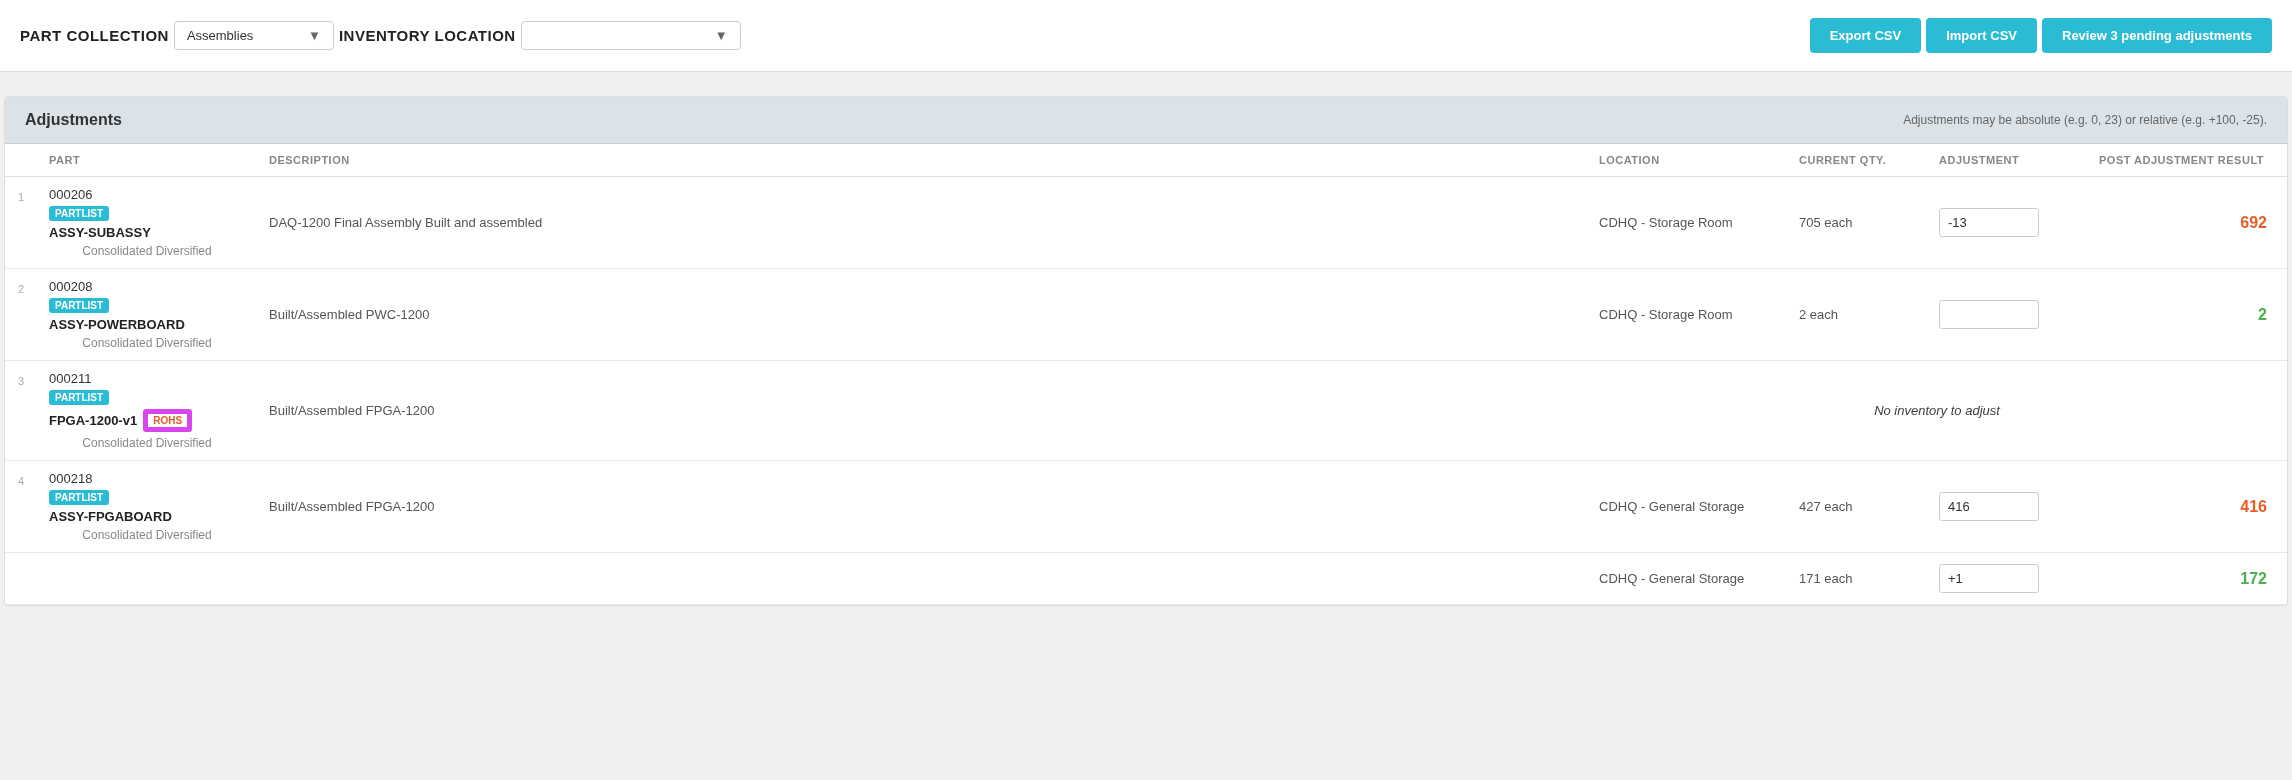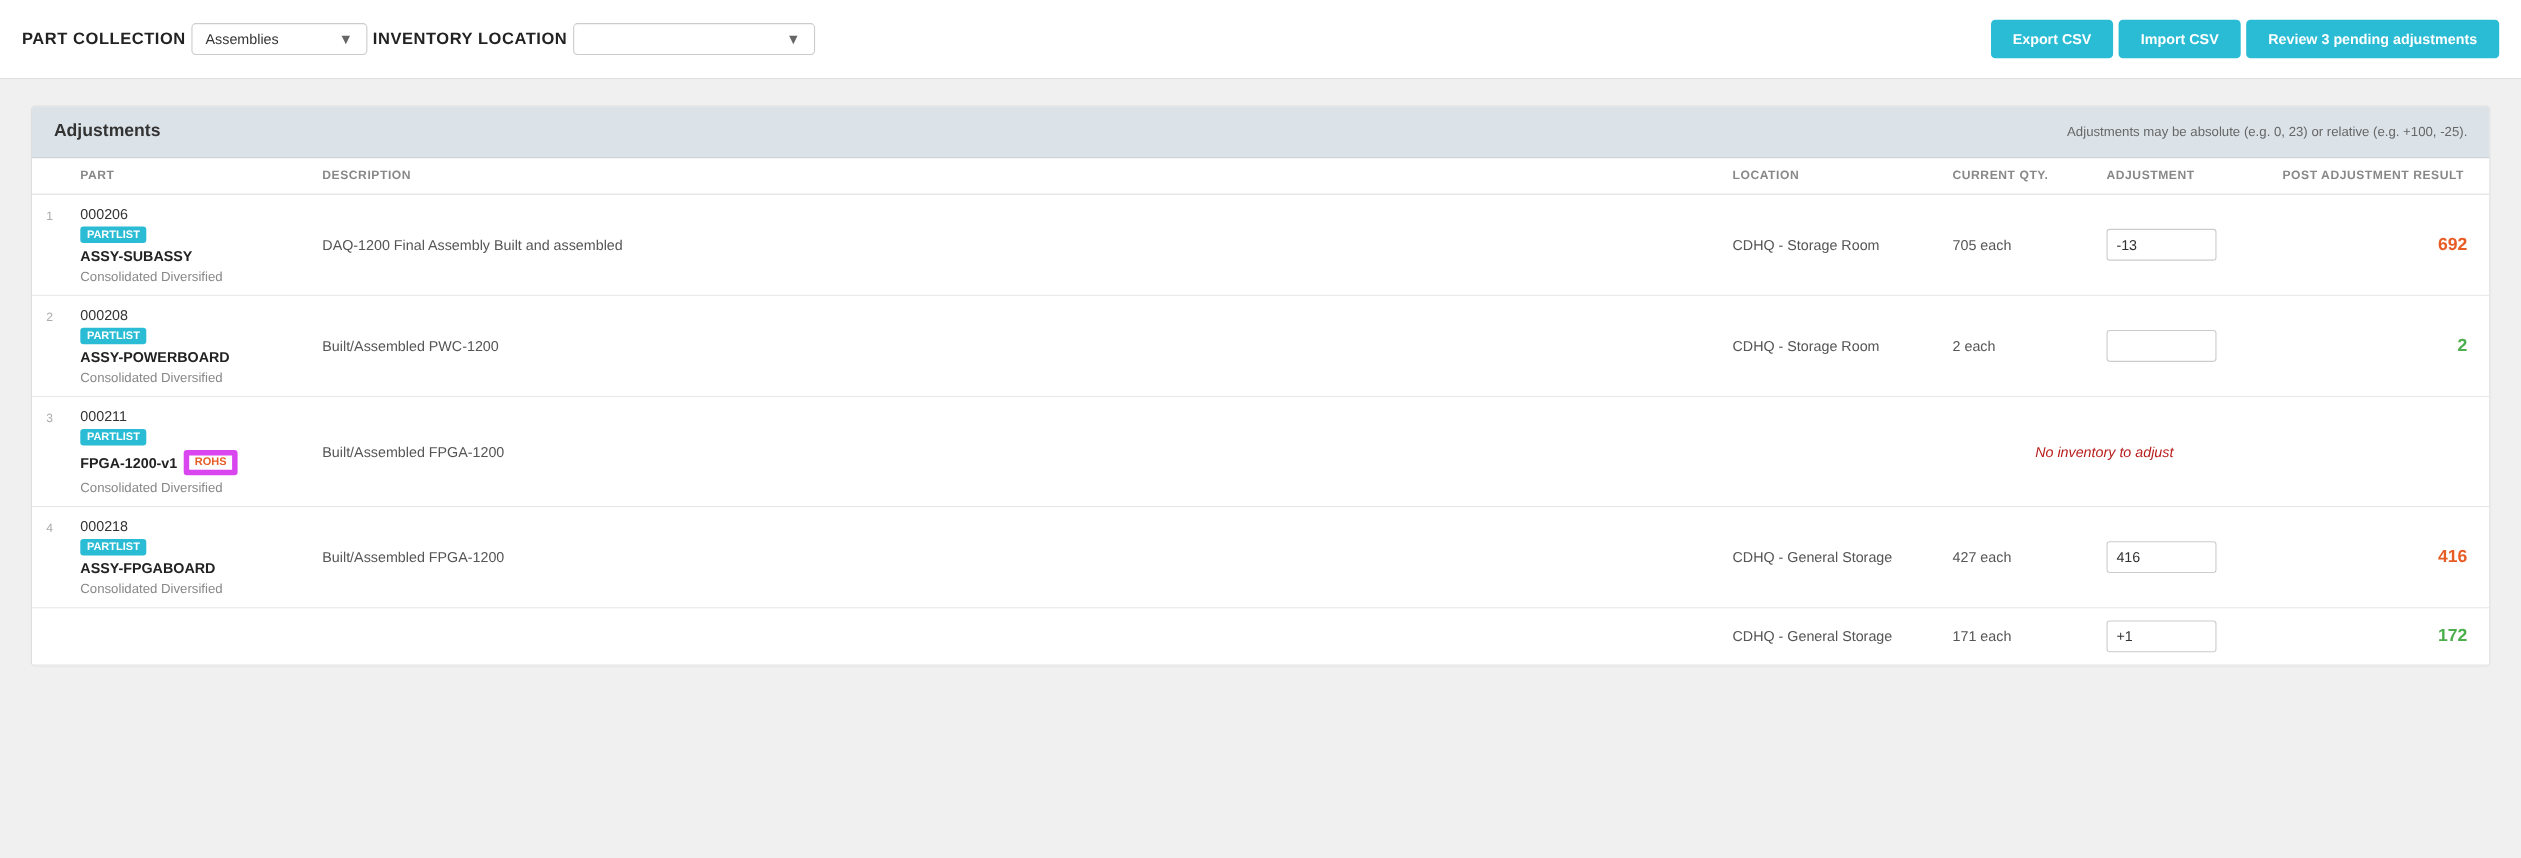--- a/index.html
+++ b/index.html
@@ -71,7 +71,7 @@
 
     
     .main-content {
-      padding: 24px 28px;
+      padding: 24px 4px;
     }
 
     

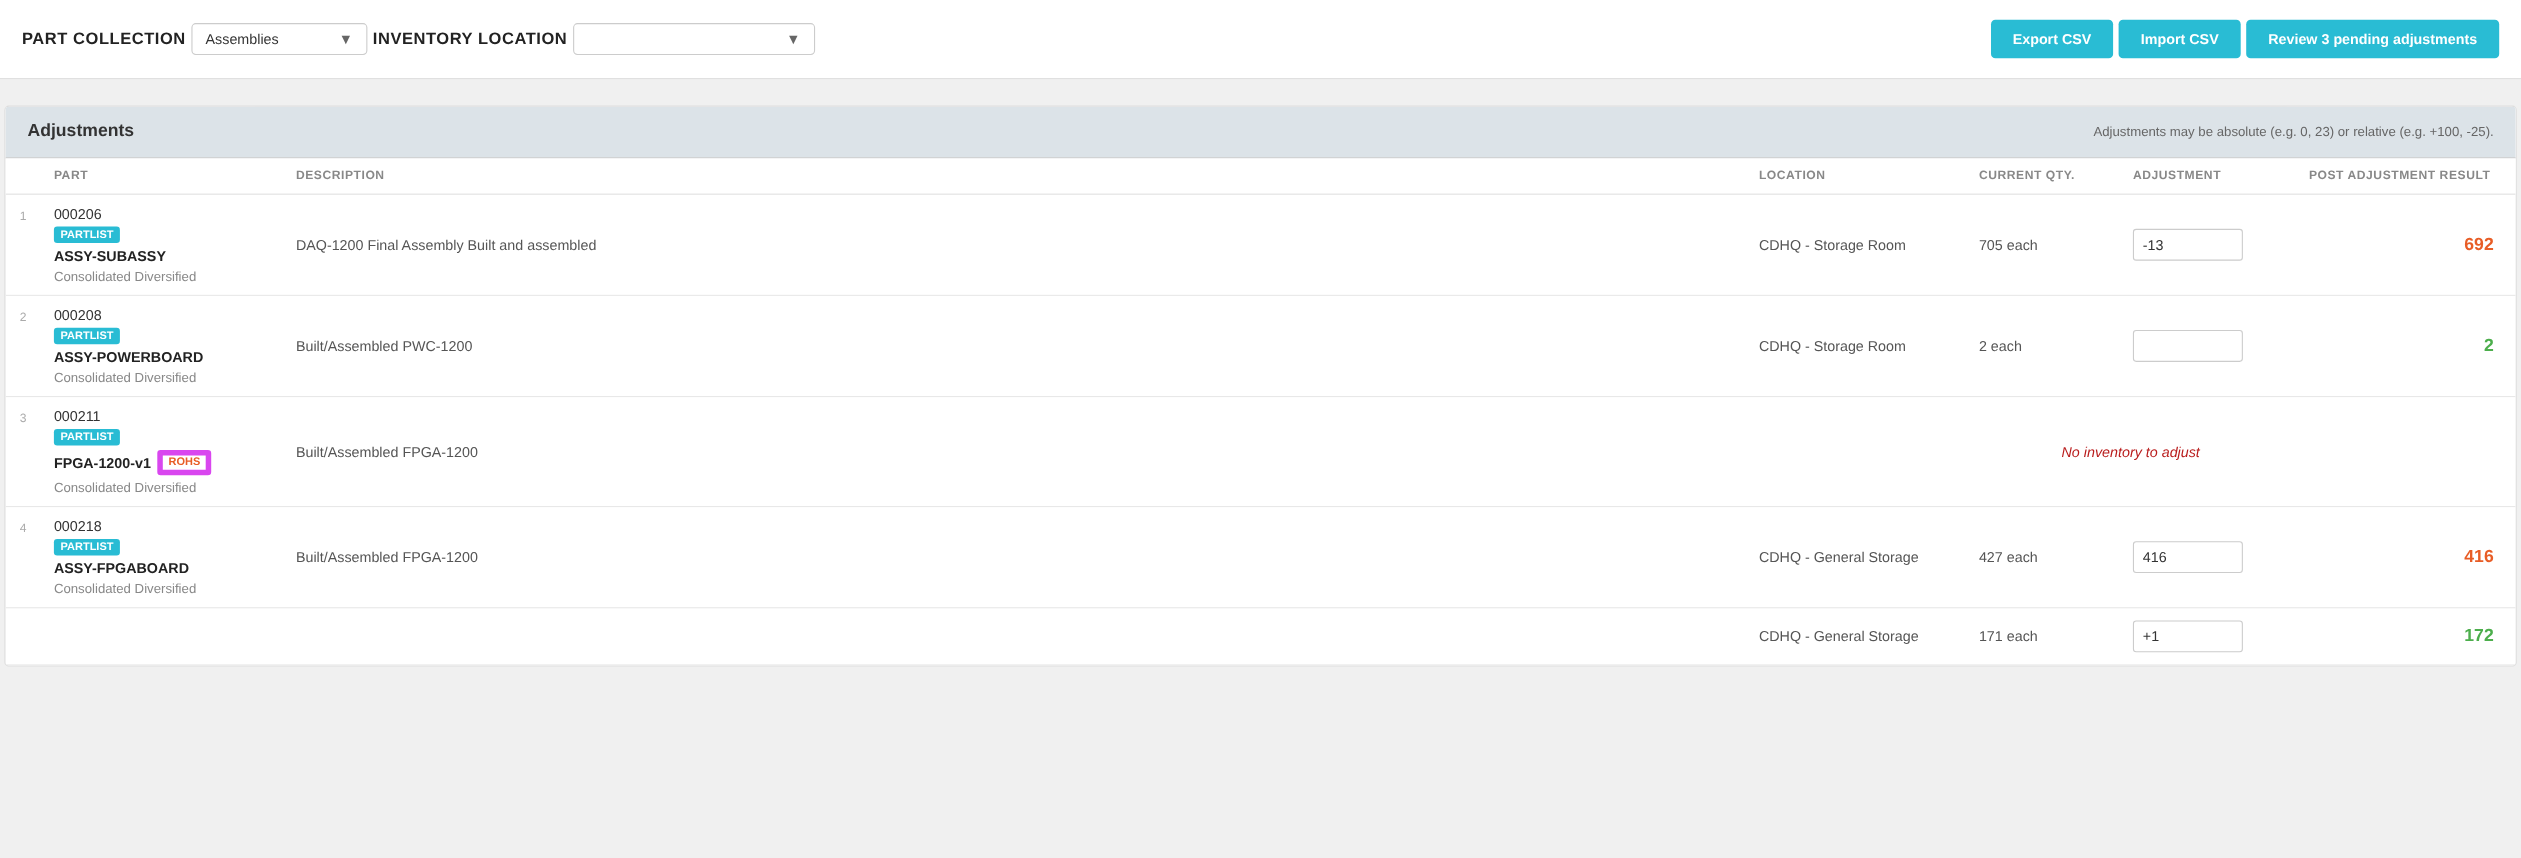--- a/index.html
+++ b/index.html
@@ -164,6 +164,7 @@
     .part-company {
       font-size: 12px;
       color: #888;
+      text-align: center;
     }
     .part-name-row {
       display: flex;

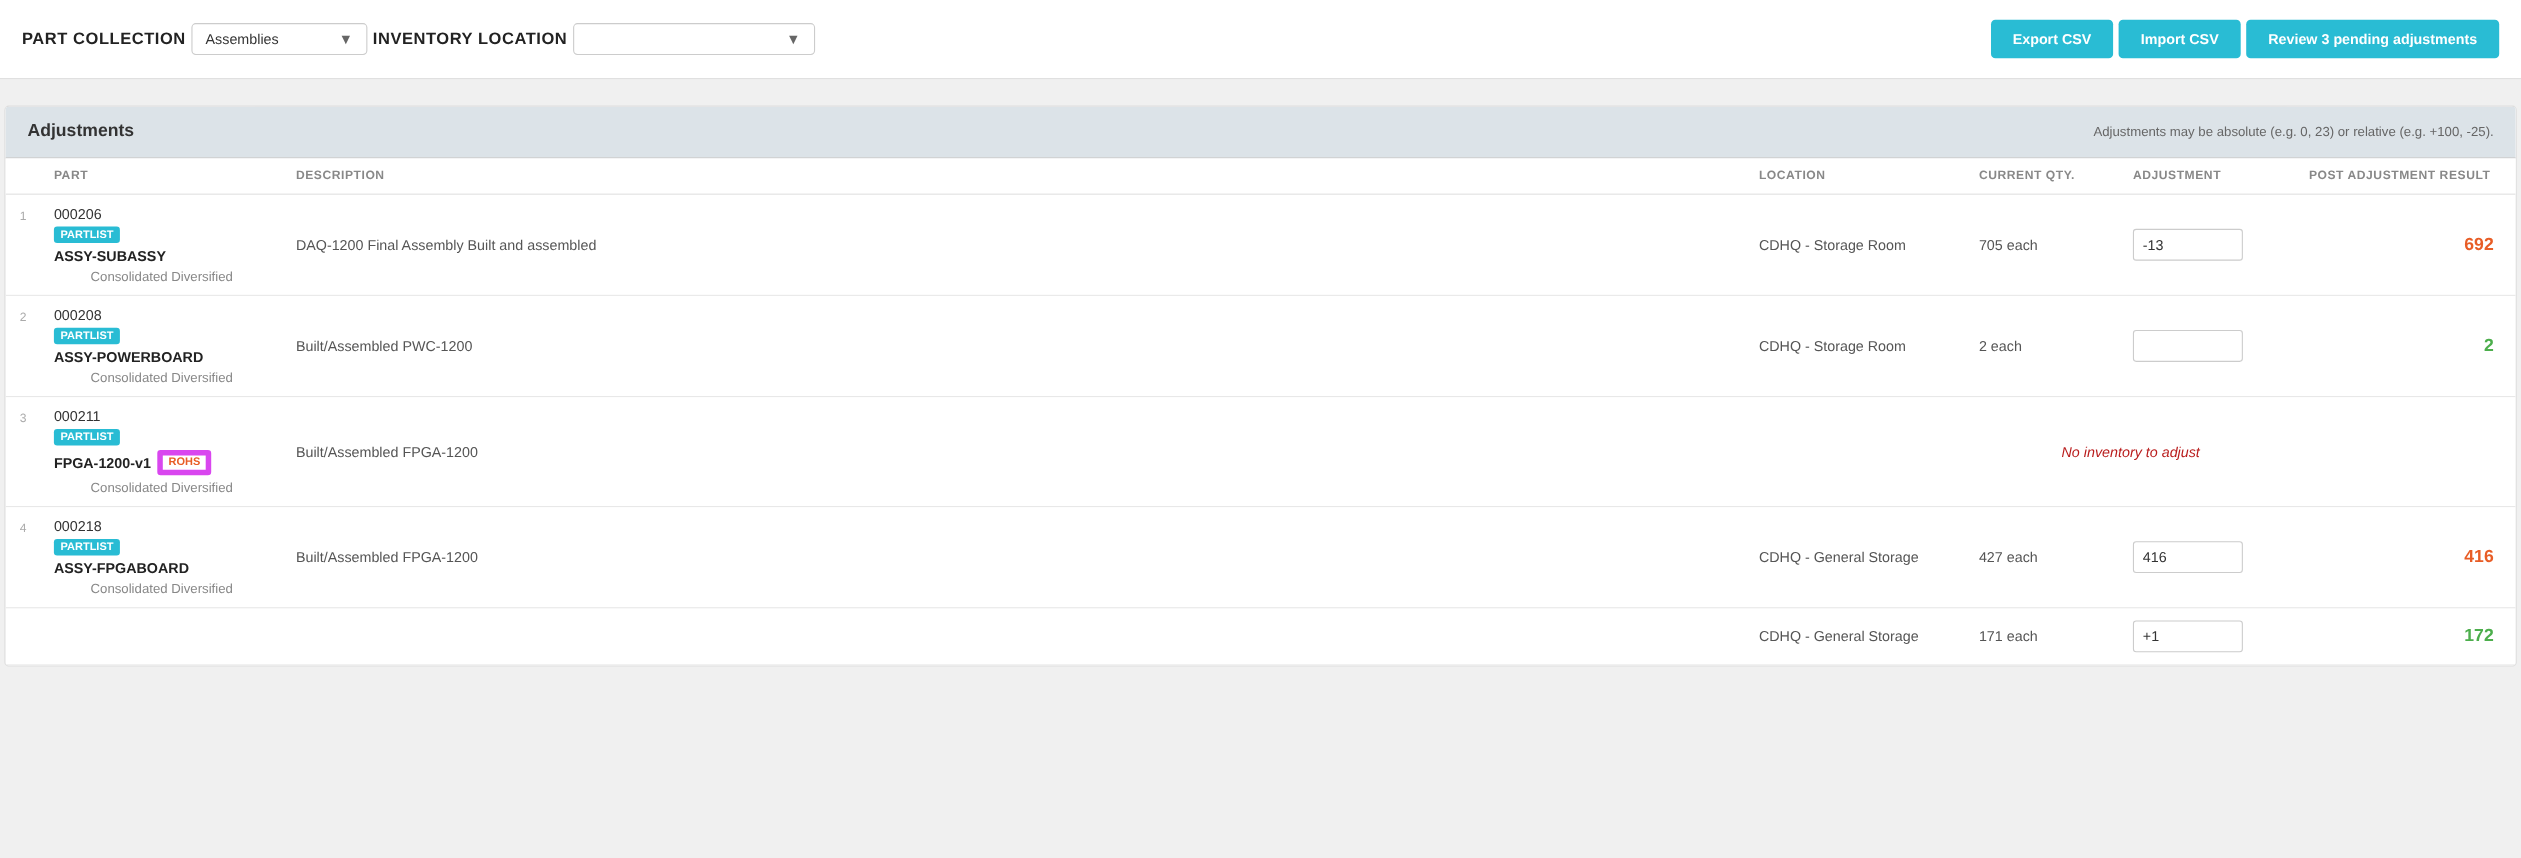--- a/index.html
+++ b/index.html
@@ -221,7 +221,7 @@
 
     .no-inventory-cell {
       padding: 0 12px;
-      color: #b91c1c;
+      color: #404040;
       font-style: italic;
       font-size: 13px;
       grid-column: 4 / 8;

